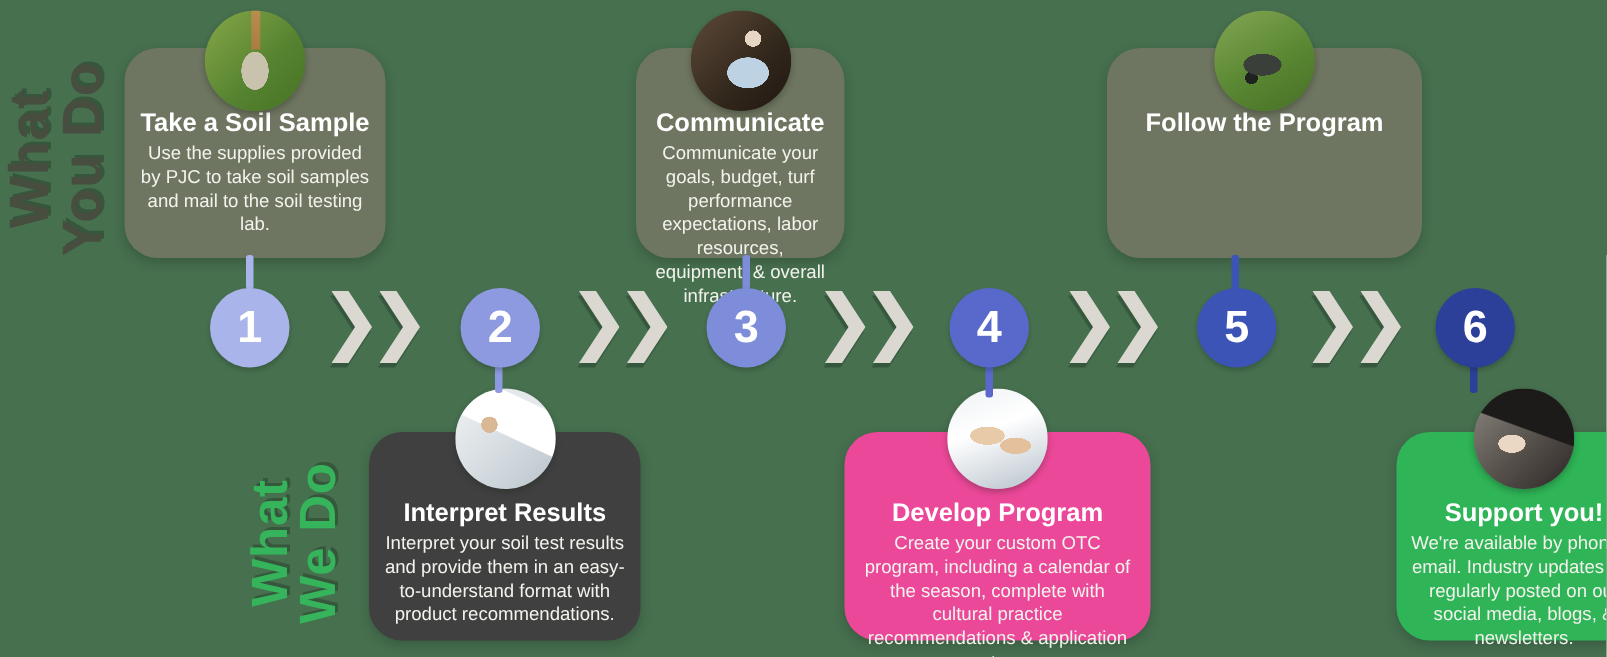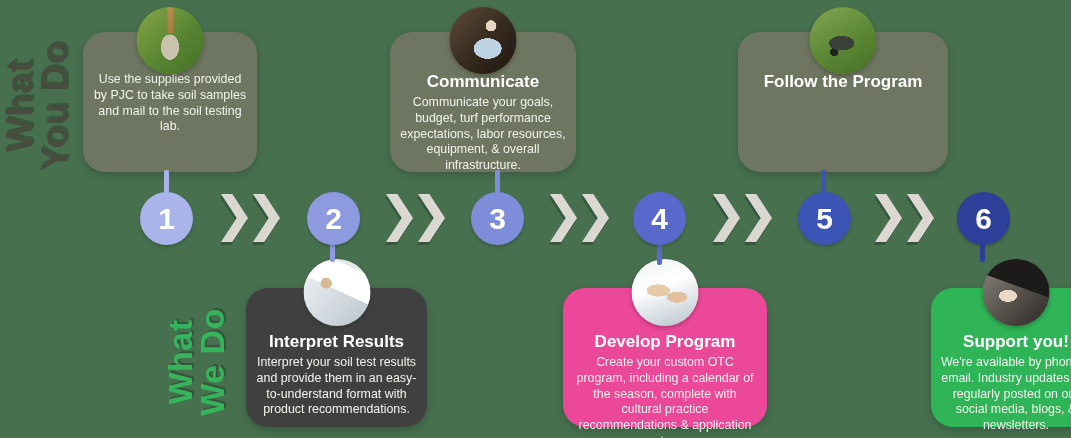--- a/index.html
+++ b/index.html
@@ -131,6 +131,7 @@
 
   <div class="card top step1" style="background-color: rgb(110, 117, 96);">
     <div class="photo photo-shovel"></div>
+    <p class="title">Take a Soil Sample</p>
     <p class="body">Use the supplies provided by PJC to take soil samples and mail to the soil testing lab.</p>
   </div>
 

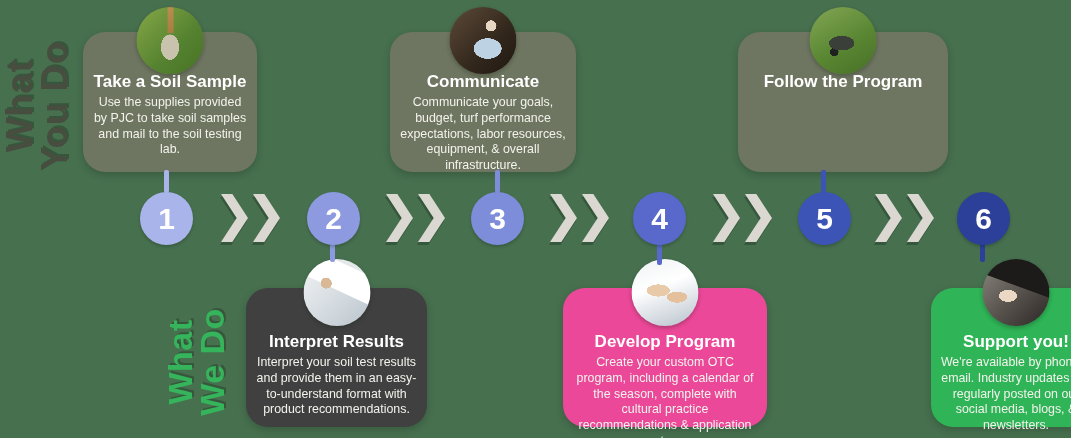--- a/index.html
+++ b/index.html
@@ -33,7 +33,7 @@
   .card.bottom { top:288px; height:139px; padding-top:44px; }
 
   .card.step1 { left:83px;  width:174px; }
-  .card.step3 { left:390px; width:186px; }
+  .card.step3 { left:424px; width:139px; }
   .card.step5 { left:738px; width:210px; }
   .card.step2 { left:246px; width:181px; }
   .card.step4 { left:563px; width:204px; }

